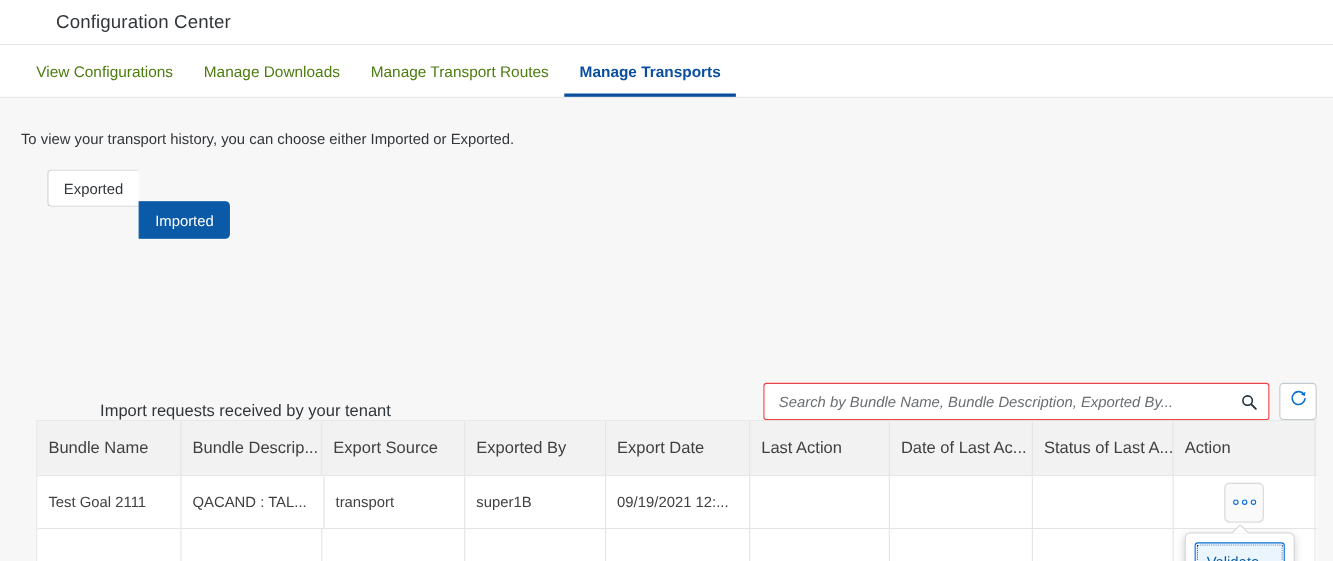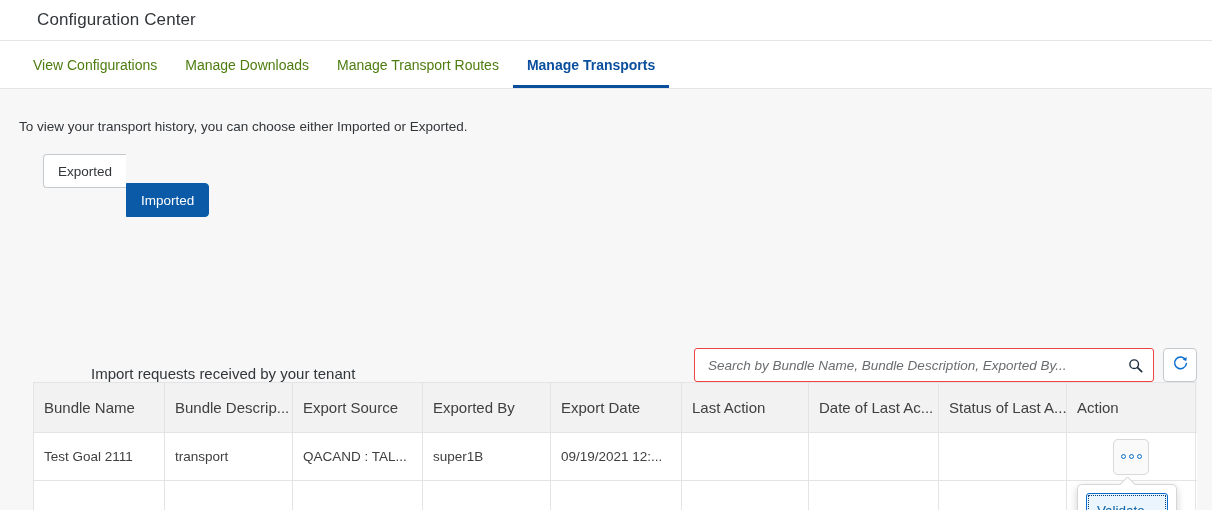--- a/index.html
+++ b/index.html
@@ -19,7 +19,7 @@
     border-bottom: 1px solid #e5e5e5;
     display: flex;
     align-items: center;
-    padding: 0 0 0 37px;
+    padding: 0 0 0 51px;
   }
   .app-title {
     font-size: 17px;

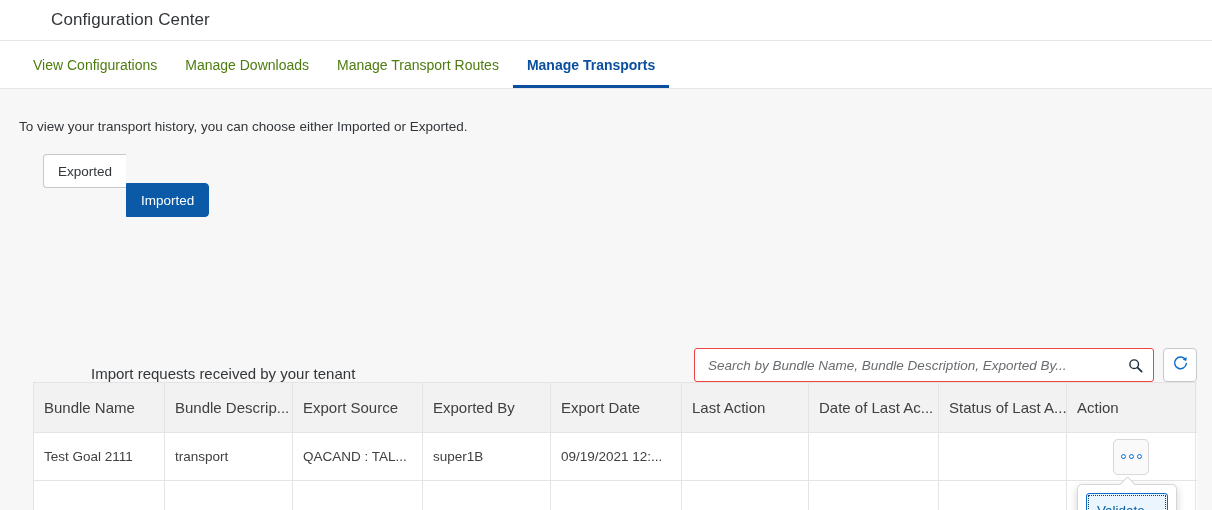--- a/index.html
+++ b/index.html
@@ -351,8 +351,8 @@
 
       <div class="grid-row body">
         <div class="cell c0">Test Goal 2111</div>
+        <div class="cell c2">QACAND : TAL...</div>
         <div class="cell c1">transport</div>
-        <div class="cell c2">QACAND : TAL...</div>
         <div class="cell c3">super1B</div>
         <div class="cell c4">09/19/2021 12:...</div>
         <div class="cell c5"></div>

